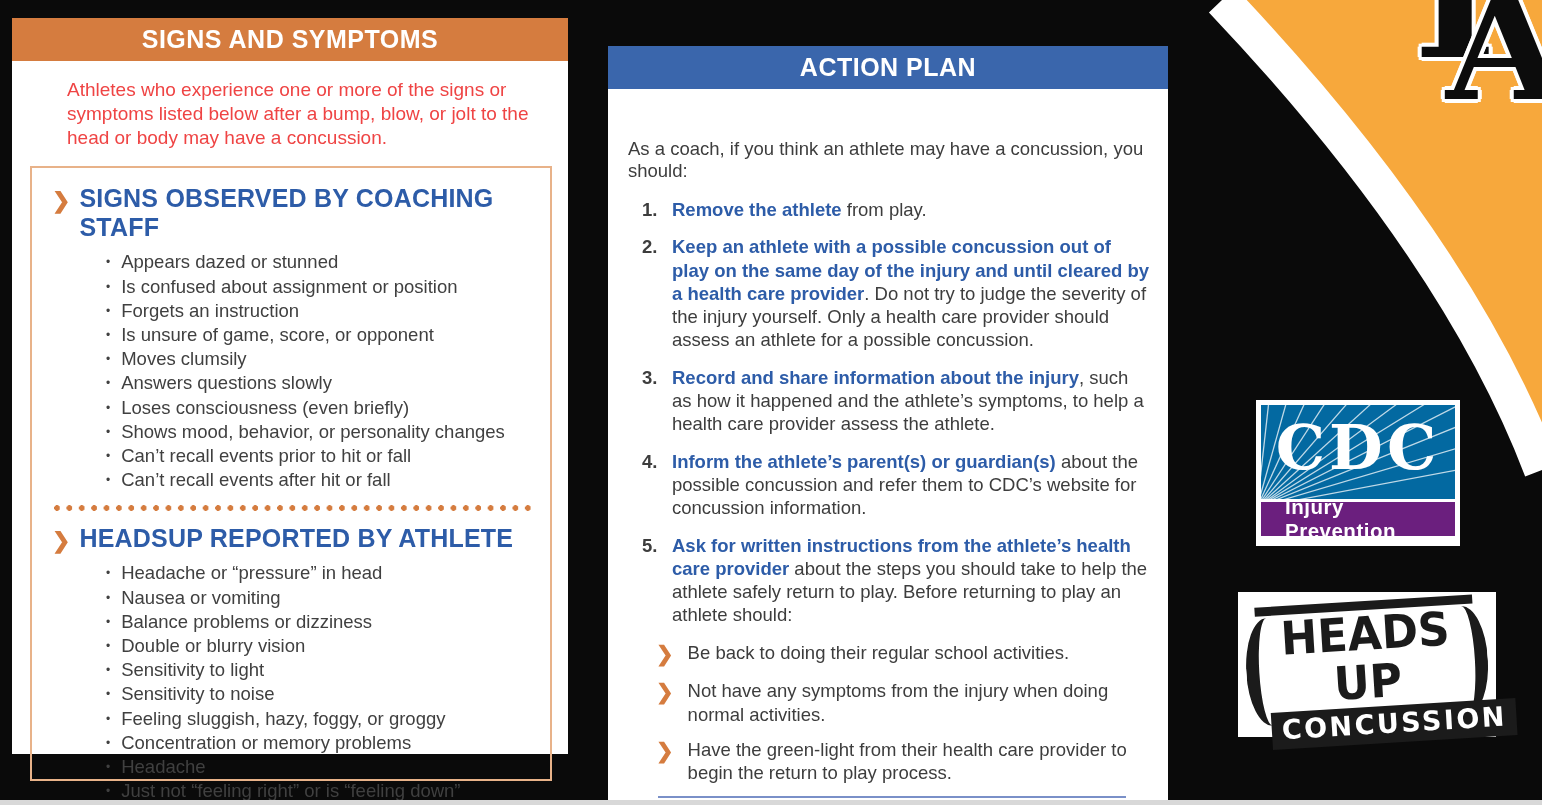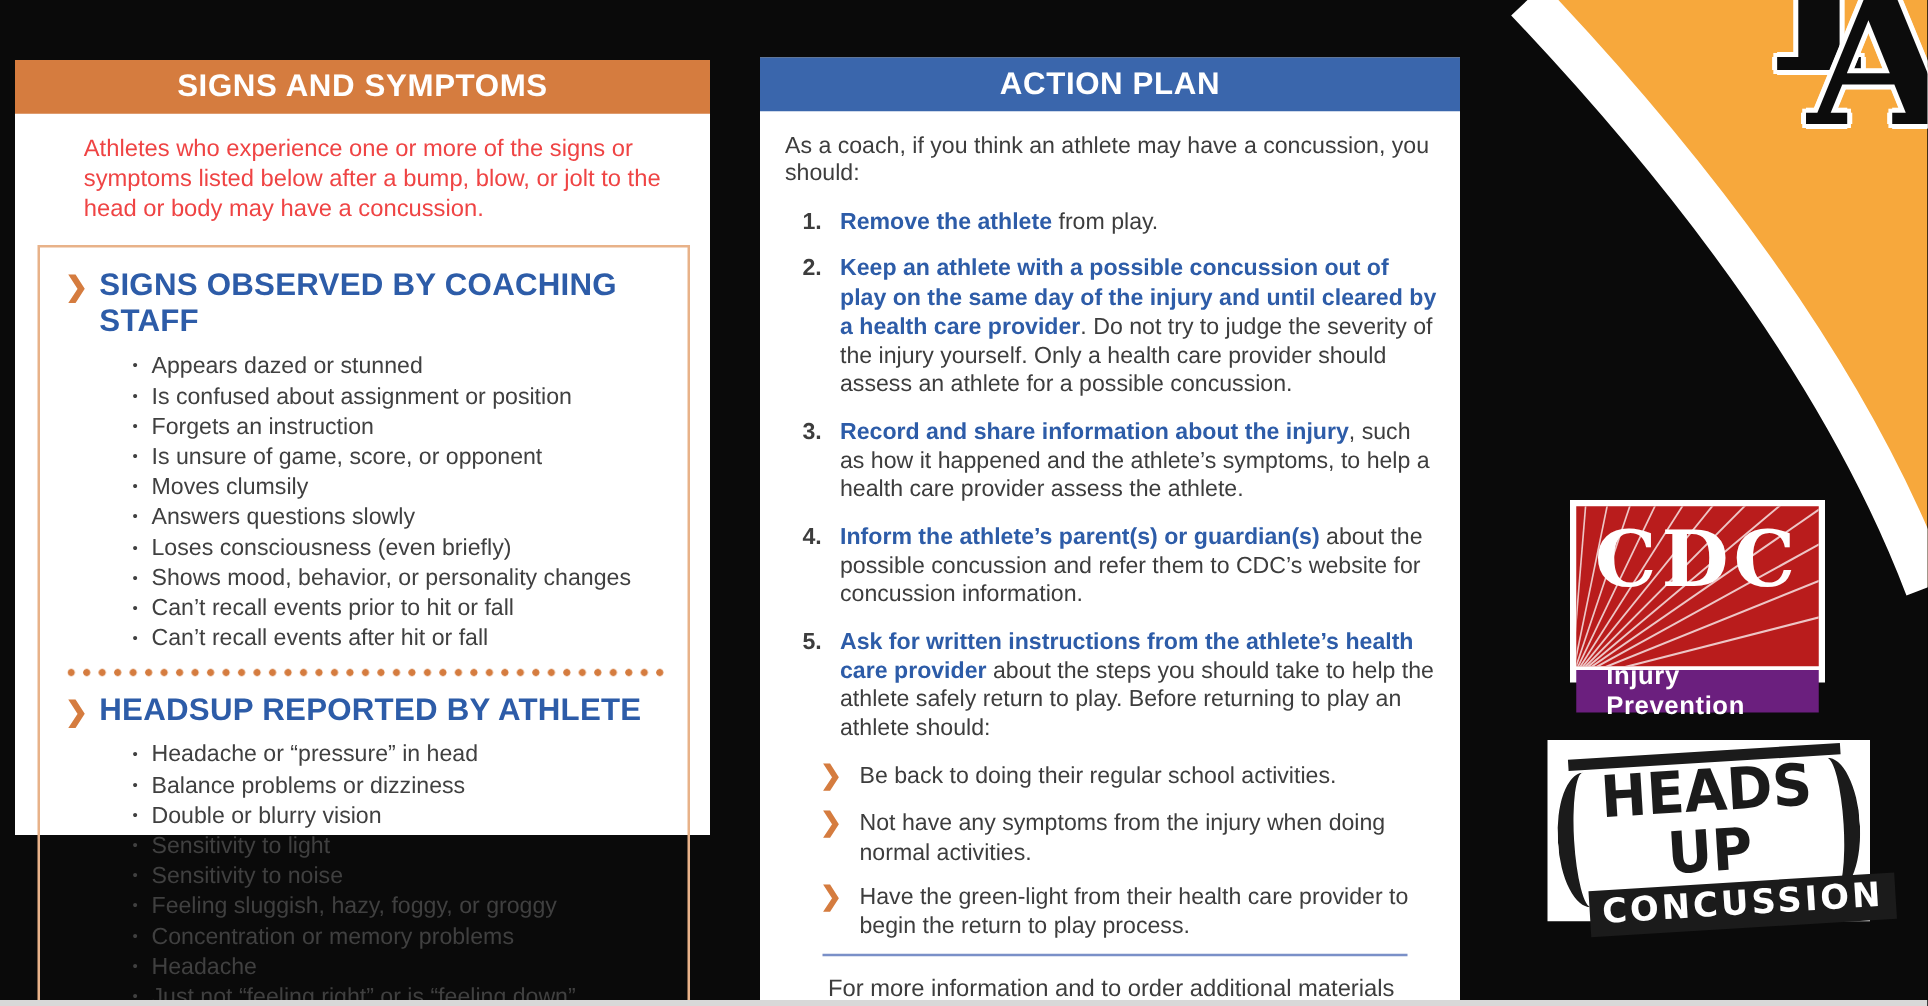--- a/index.html
+++ b/index.html
@@ -22,7 +22,7 @@
 
   
   .panel { position: absolute; background: #fff; }
-  .left-panel  { left: 12px;  top: 48px; width: 556px; height: 620px; }
+  .left-panel  { left: 12px;  top: 18px; width: 556px; height: 736px; }
   .right-panel { left: 608px; top: 46px; width: 560px; height: 757px; }
 
   .panel-header { height: 43px; display: flex; align-items: center; justify-content: center; }

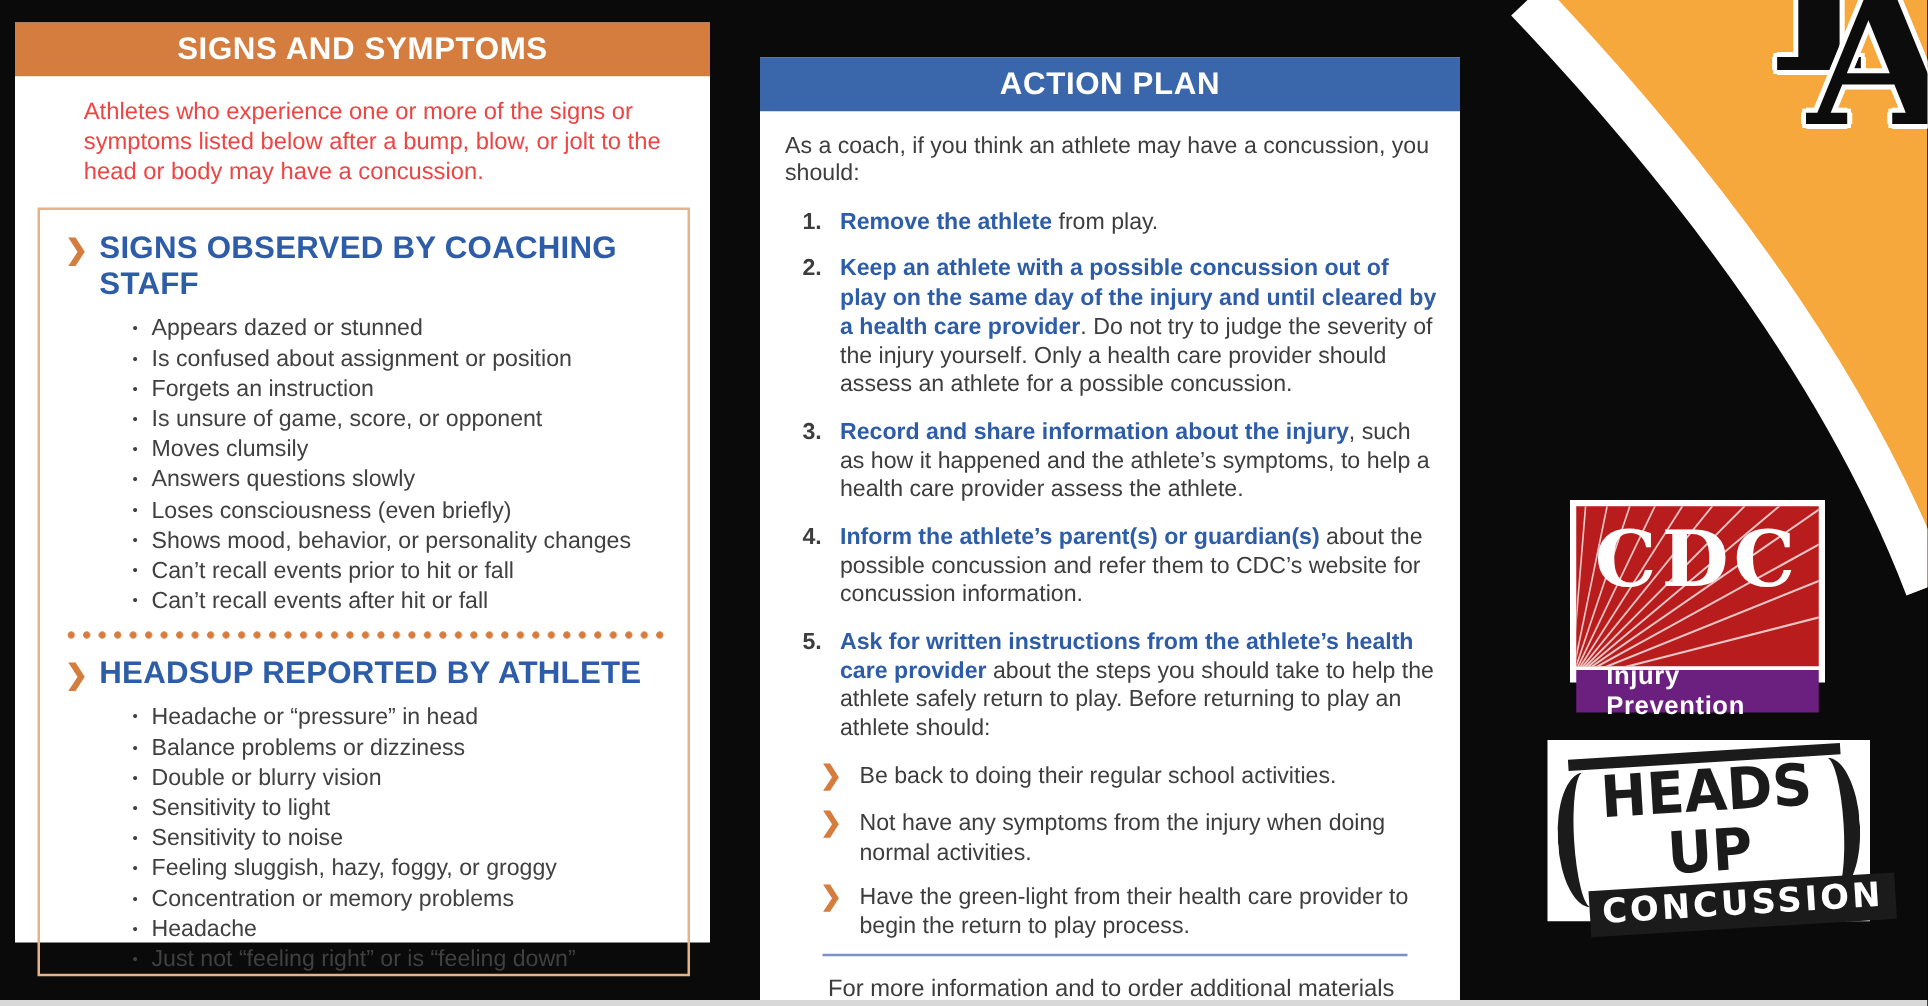--- a/index.html
+++ b/index.html
@@ -45,7 +45,7 @@
 
   
   .rp-body { padding: 16px 18px 0 20px; }
-  .rp-intro { font-size: 18.5px; color: #3D3D3D; margin-bottom: 16px; }
+  .rp-intro { font-size: 18.5px; color: #3D3D3D; margin-bottom: 16px; margin-top: 33px; }
   .steps { list-style: none; margin-left: 14px; }
   .steps li { display: flex; margin-bottom: 14px; }
   .steps .num { flex: 0 0 30px; font-weight: bold; color: #3D3D3D; font-size: 18.5px; line-height: 1.26; }

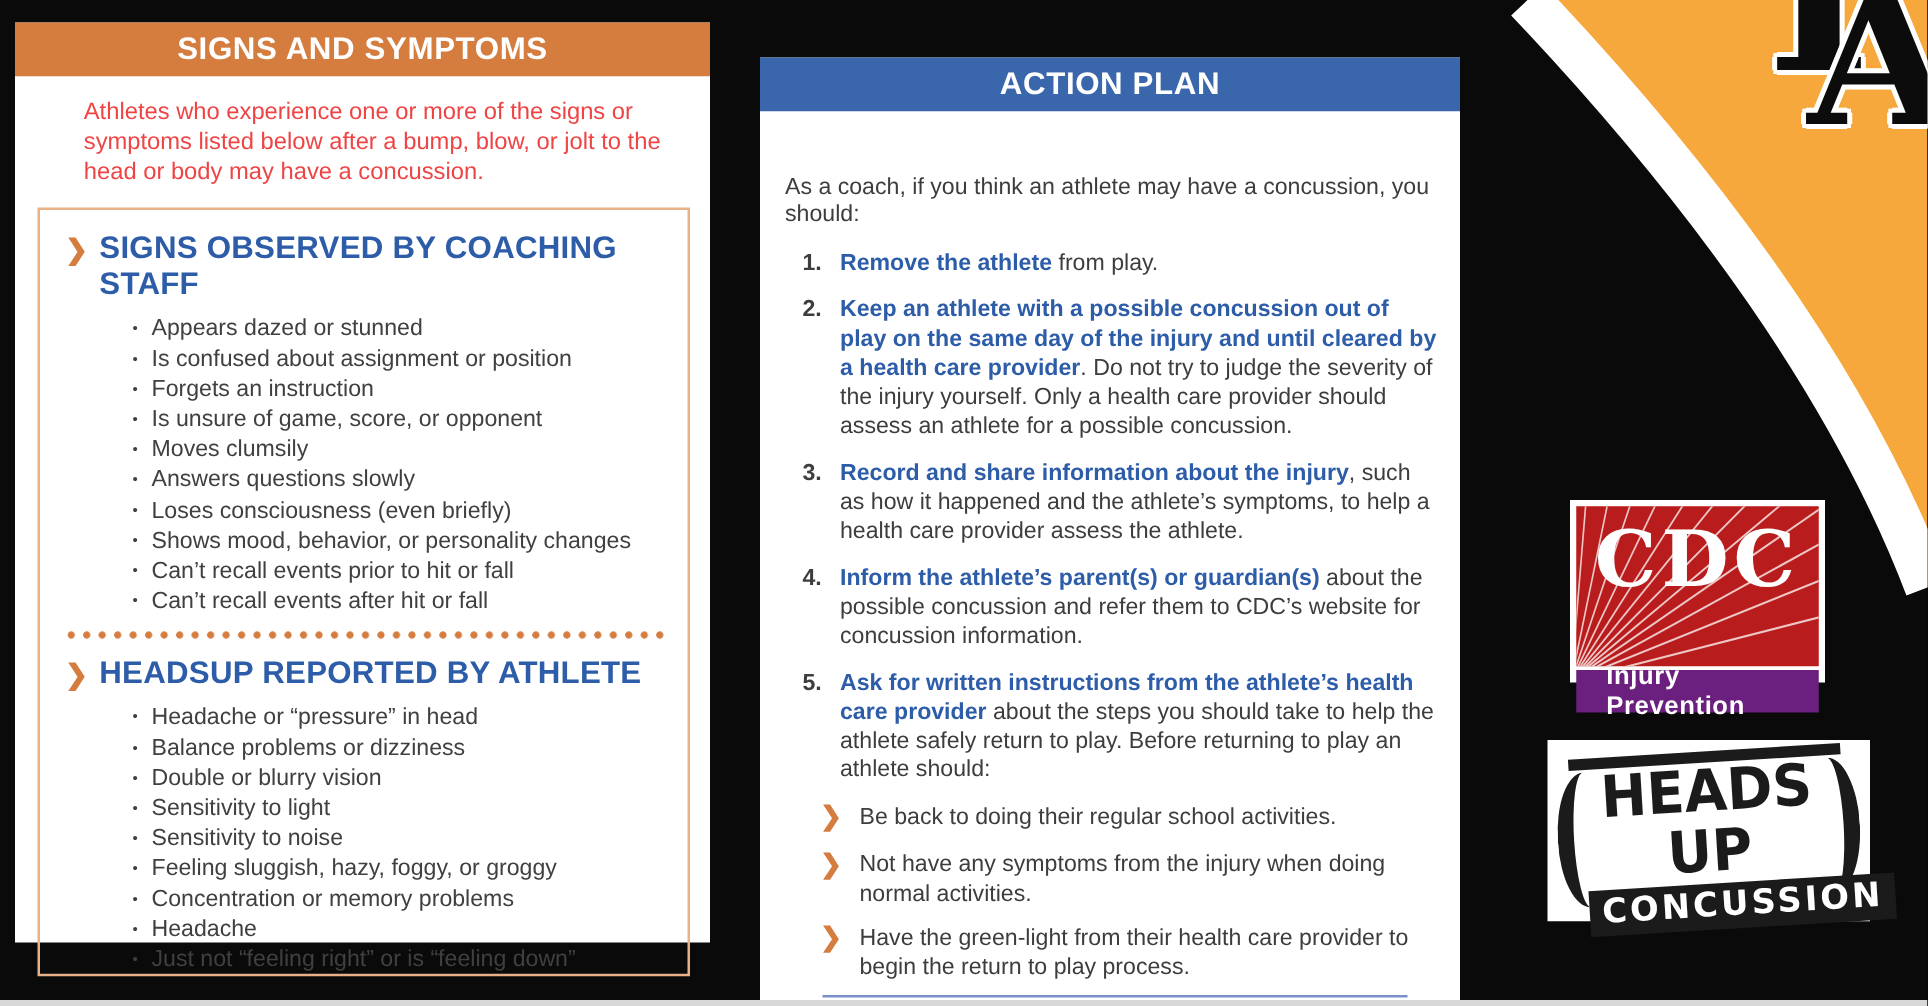--- a/index.html
+++ b/index.html
@@ -61,7 +61,7 @@
 
   
   .cdc-logo { position: absolute; left: 1256px; top: 400px; width: 204px; height: 146px; background: #fff; padding: 5px; }
-  .cdc-blue { position: relative; width: 100%; height: 128px; background: #b91c1c; overflow: hidden; }
+  .cdc-blue { position: relative; width: 100%; height: 94px; background: #0369a1; overflow: hidden; }
   .cdc-rays { position: absolute; inset: 0; width: 100%; height: 100%; }
   .cdc-text { position: absolute; left: 0; right: 0; top: 12px; text-align: center;
     font-family: "DejaVu Serif", serif; font-weight: bold; font-size: 62px; line-height: 1; color: #fff; letter-spacing: 4px; }

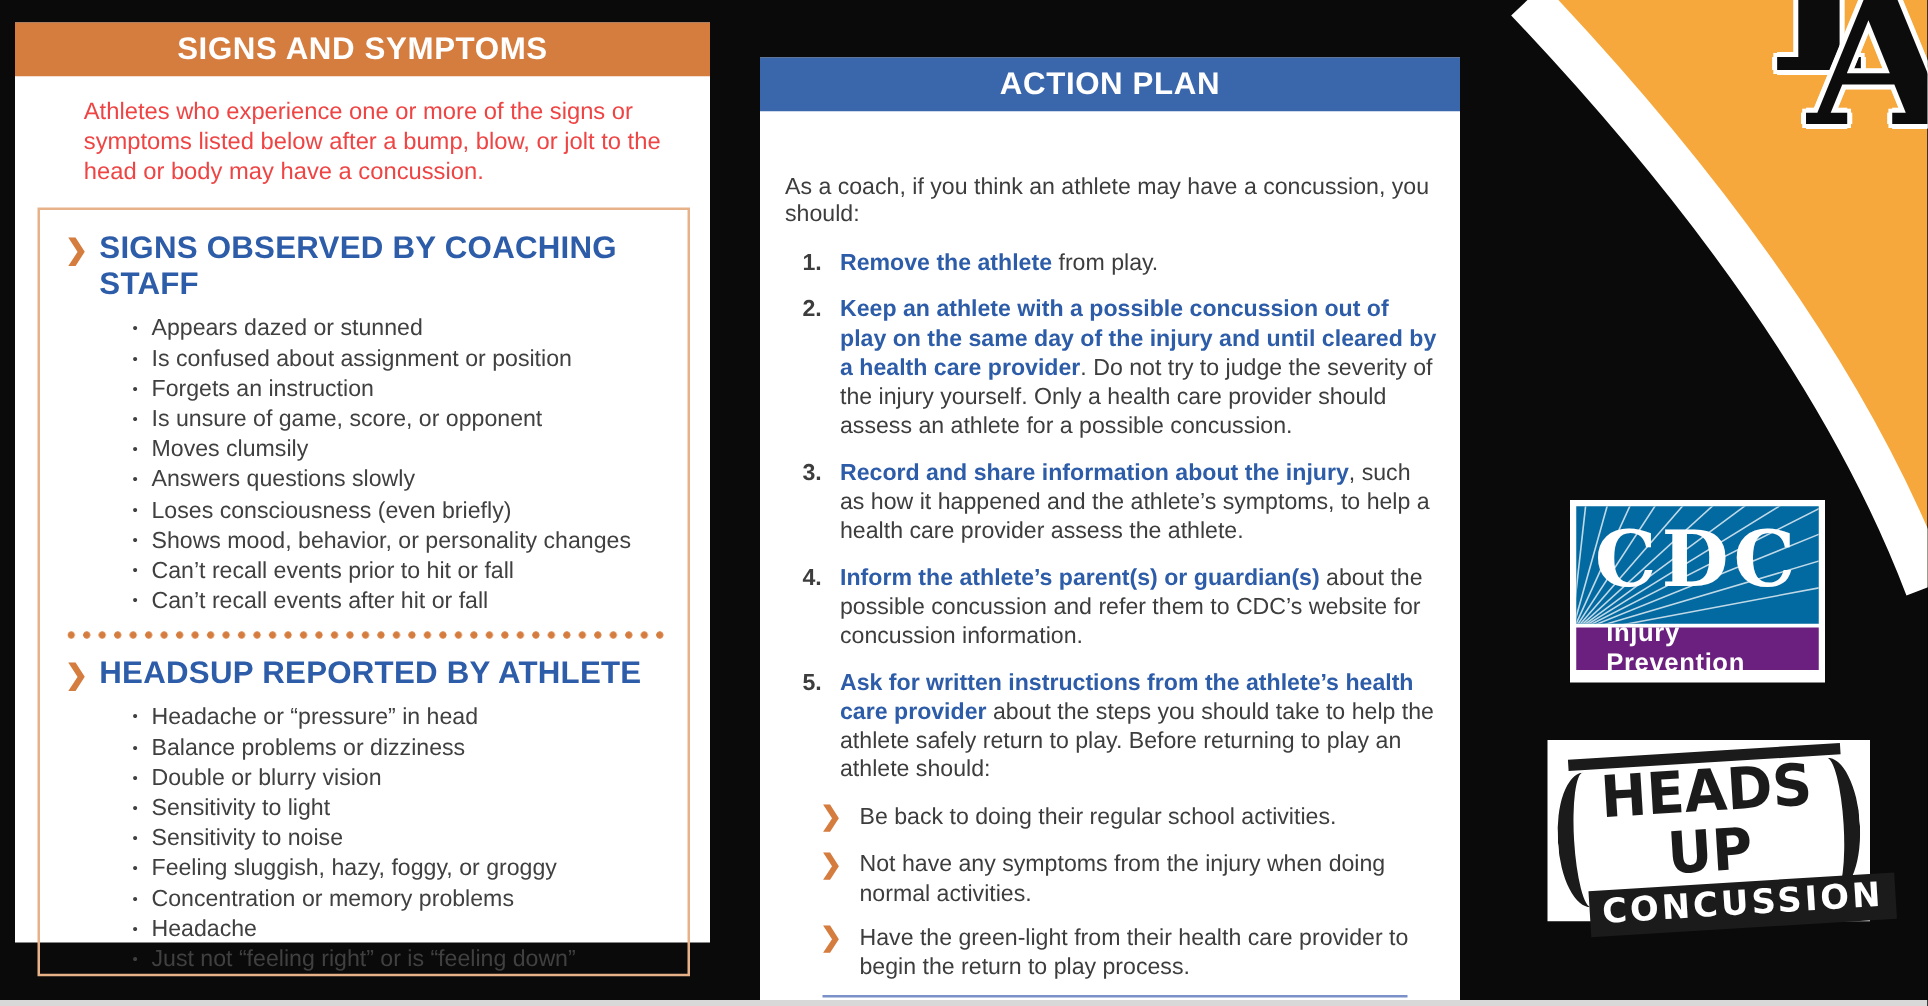--- a/index.html
+++ b/index.html
@@ -130,6 +130,7 @@
       </div>
       <ul class="blue-list">
         <li>Headache or “pressure” in head</li>
+        <li>Nausea or vomiting</li>
         <li>Balance problems or dizziness</li>
         <li>Double or blurry vision</li>
         <li>Sensitivity to light</li>

